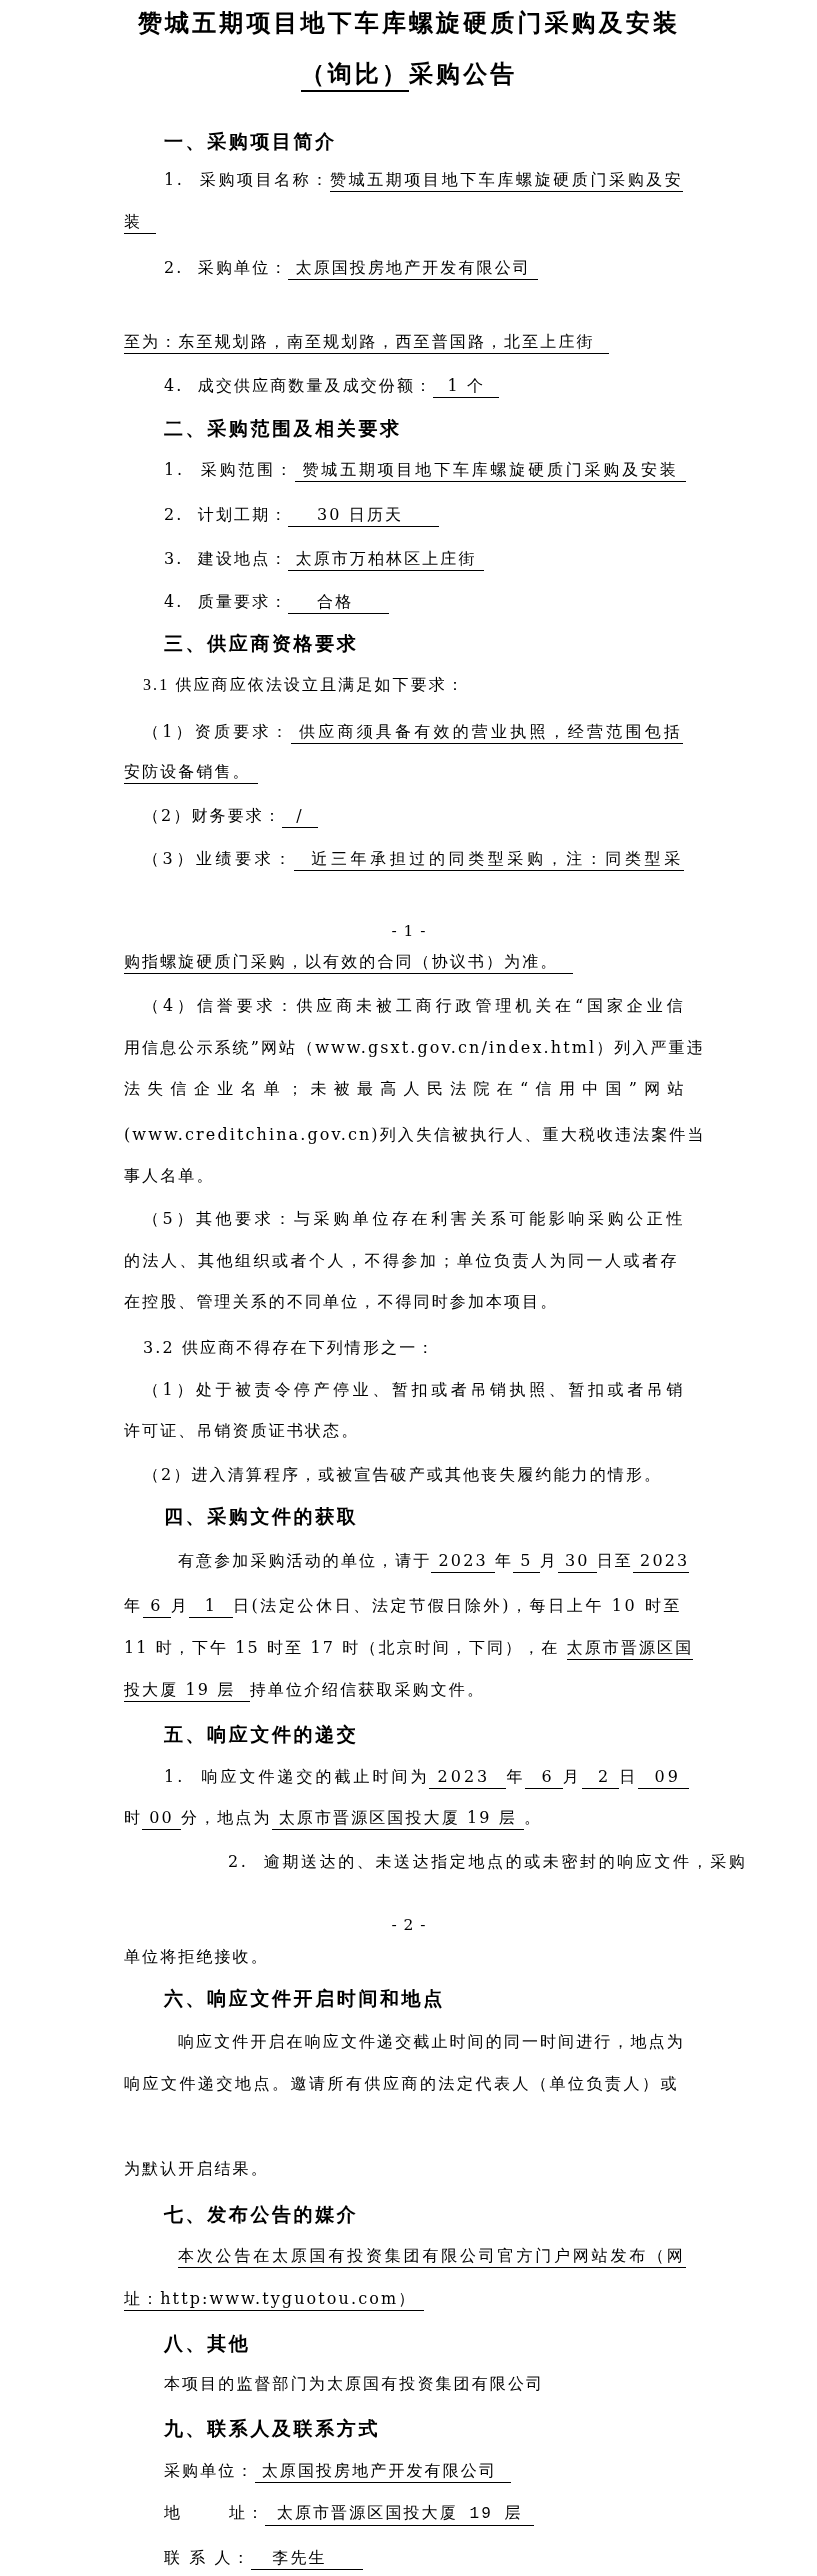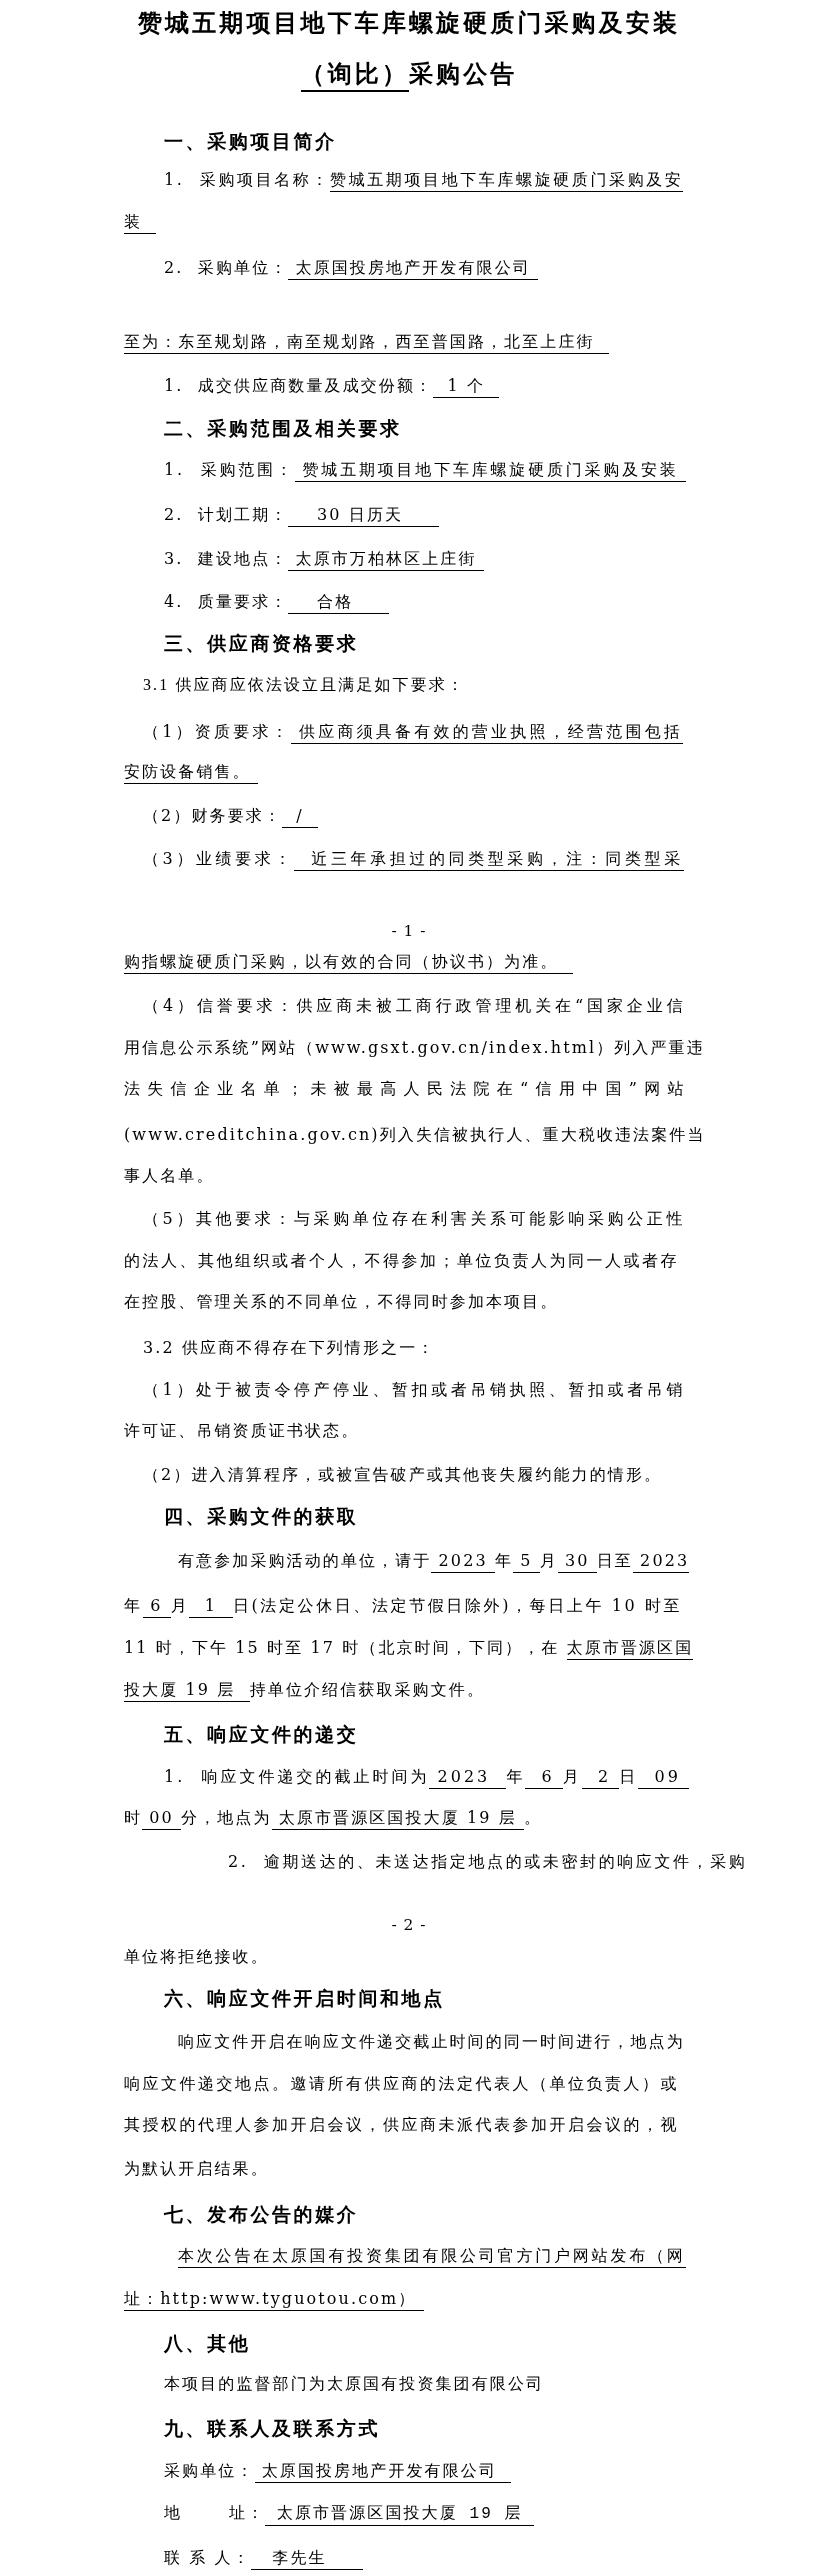--- a/index.html
+++ b/index.html
@@ -36,7 +36,7 @@
     <div class="line body" style="top: 212px; left: 124px;"><span class="u">装  </span></div>
     <div class="line body" style="top: 258px; left: 164px;"><span class="">2.  采购单位：</span><span class="u"> 太原国投房地产开发有限公司 </span></div>
     <div class="line body" style="top: 332px; left: 124px;"><span class="u">至为：东至规划路，南至规划路，西至普国路，北至上庄街  </span></div>
-    <div class="line body" style="top: 376px; left: 164px;"><span class="">1.  成交供应商数量及成交份额：</span><span class="u">  1 个  </span></div>
+    <div class="line body" style="top: 376px; left: 164px;"><span class="">4.  成交供应商数量及成交份额：</span><span class="u">  1 个  </span></div>
     <div class="line heading" style="top: 416px; left: 164px;"><span class="">二、采购范围及相关要求</span></div>
     <div class="line body" style="top: 460px; left: 164px; letter-spacing: 2.8px;"><span class="">1.  采购范围：</span><span class="u"> 赞城五期项目地下车库螺旋硬质门采购及安装 </span></div>
     <div class="line body" style="top: 505px; left: 164px;"><span class="">2.  计划工期：</span><span class="u">    30 日历天     </span></div>

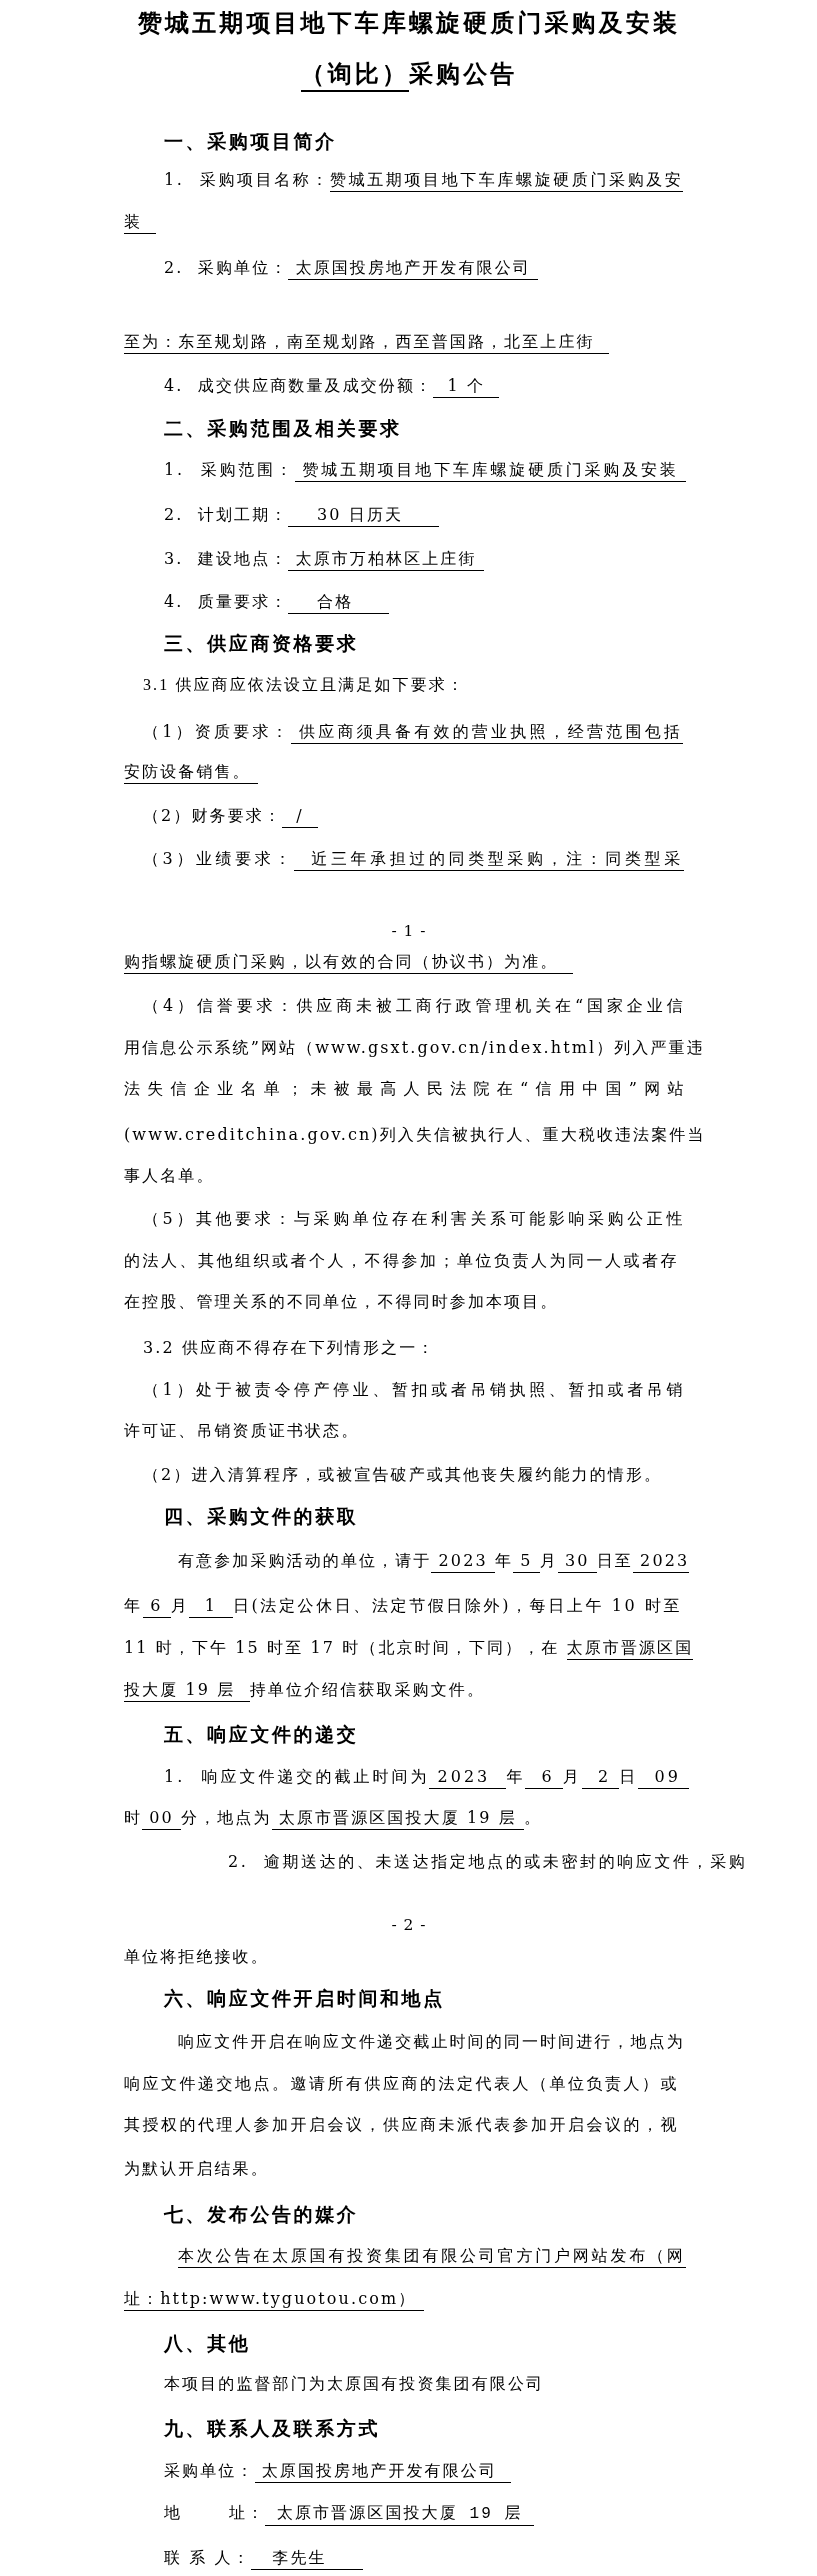--- a/index.html
+++ b/index.html
@@ -76,7 +76,6 @@
     <div class="line heading" style="top: 1986px; left: 164px;"><span class="">六、响应文件开启时间和地点</span></div>
     <div class="line body" style="top: 2032px; left: 178px;"><span class="">响应文件开启在响应文件递交截止时间的同一时间进行，地点为</span></div>
     <div class="line body" style="top: 2074px; left: 124px; letter-spacing: 2.5px;"><span class="">响应文件递交地点。邀请所有供应商的法定代表人（单位负责人）或</span></div>
-    <div class="line body" style="top: 2115px; left: 124px; letter-spacing: 2.5px;"><span class="">其授权的代理人参加开启会议，供应商未派代表参加开启会议的，视</span></div>
     <div class="line body" style="top: 2159px; left: 124px;"><span class="">为默认开启结果。</span></div>
     <div class="line heading" style="top: 2202px; left: 164px;"><span class="">七、发布公告的媒介</span></div>
     <div class="line body" style="top: 2246px; left: 178px; letter-spacing: 2.8px;"><span class="u">本次公告在太原国有投资集团有限公司官方门户网站发布（网</span></div>

